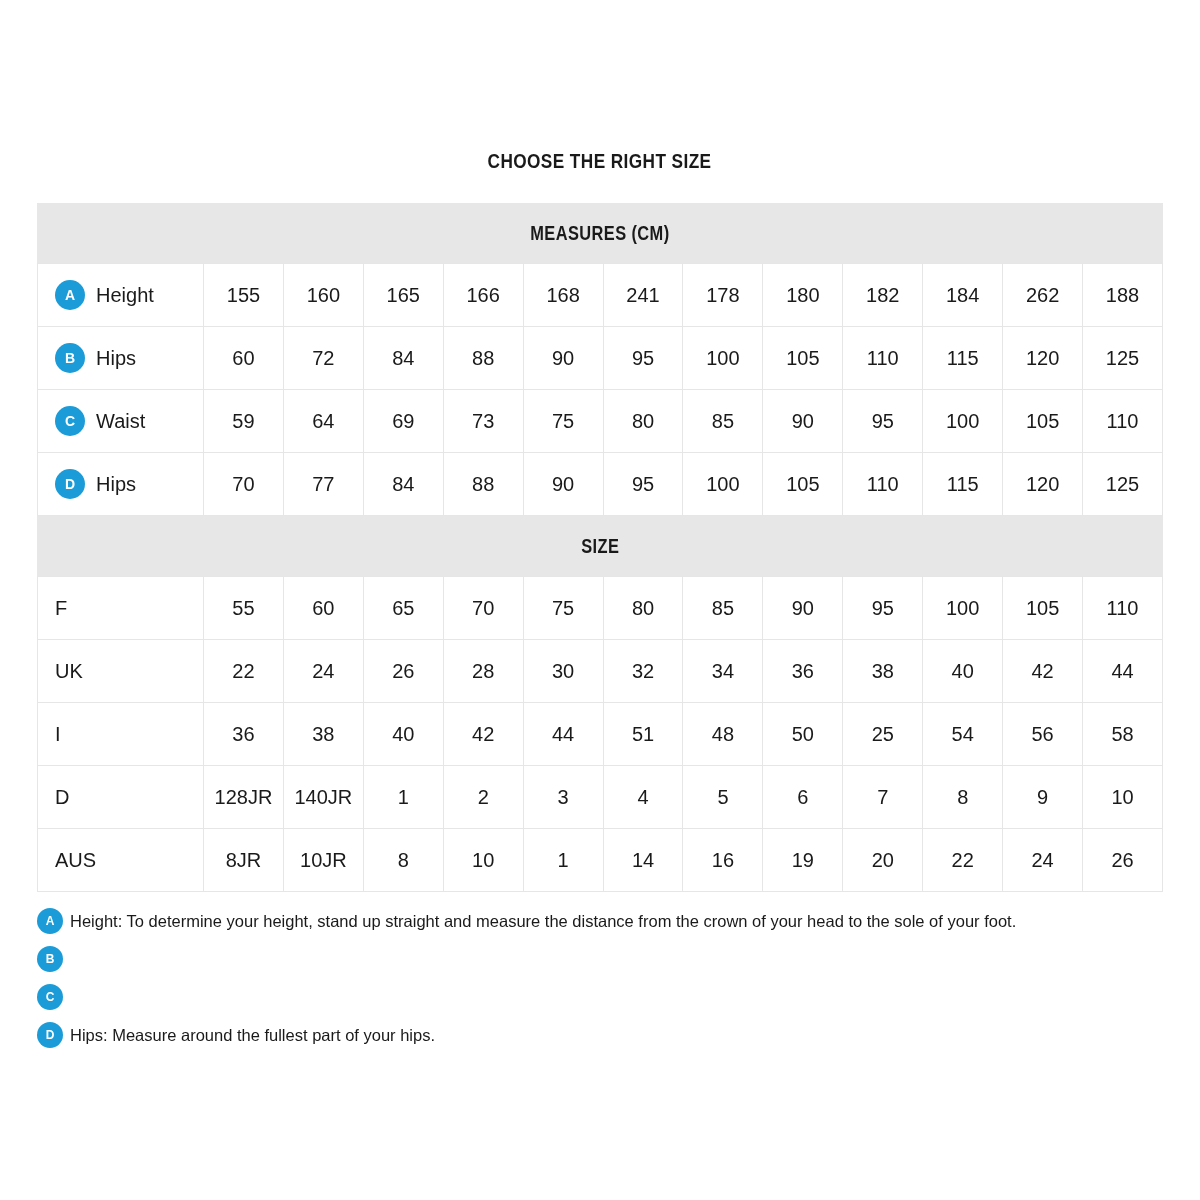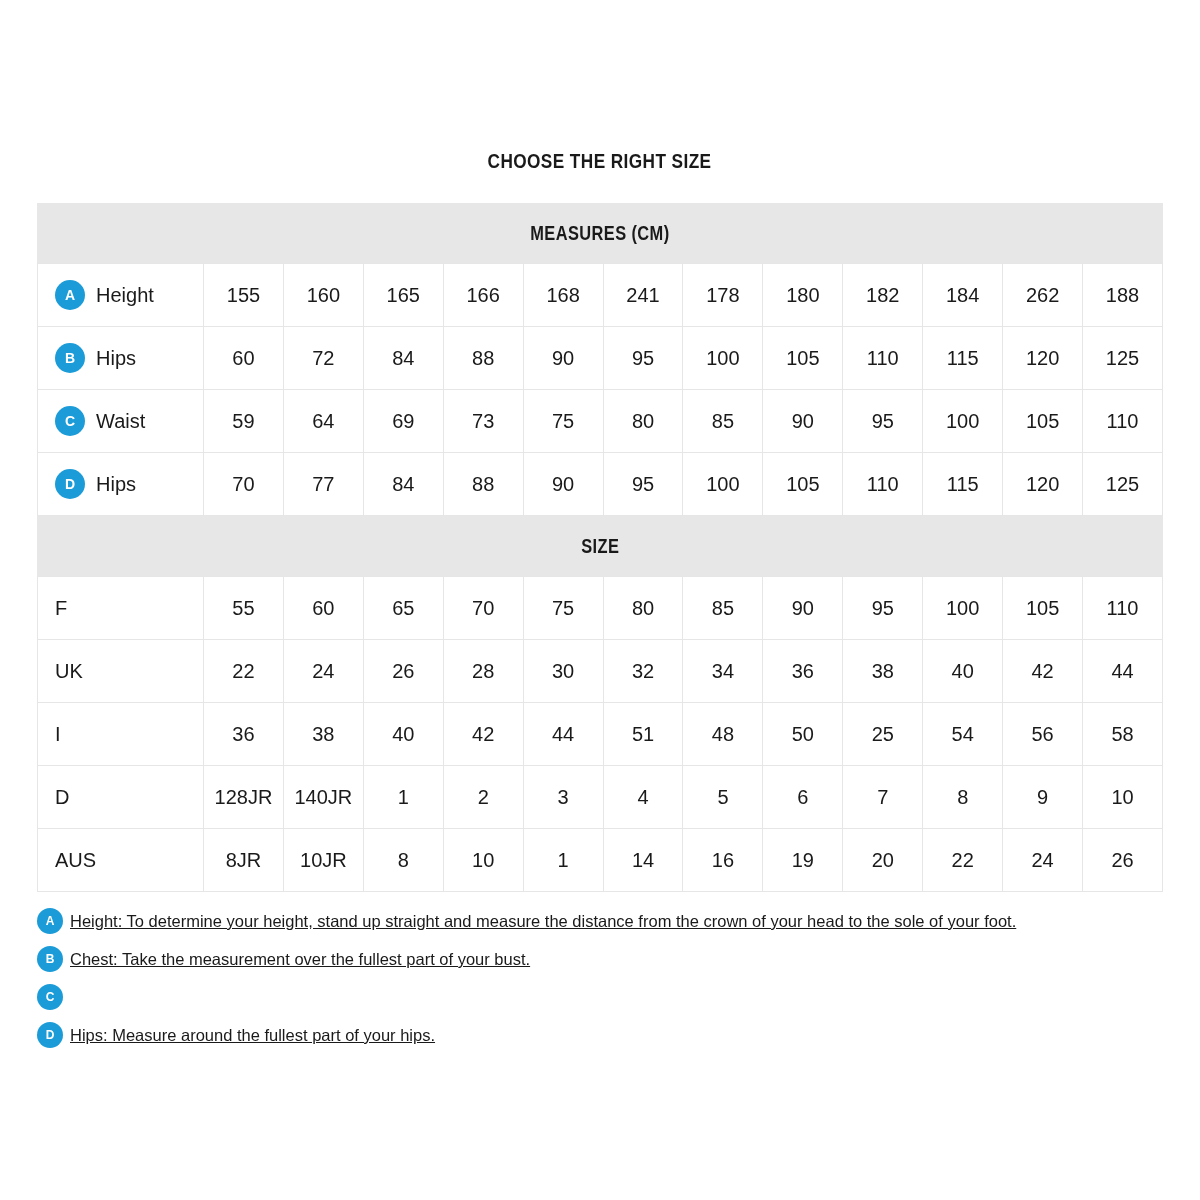--- a/index.html
+++ b/index.html
@@ -102,7 +102,6 @@
   .note-text {
     line-height: 26px;
     white-space: nowrap;
-    text-decoration: underline;
   }
 </style>
 </head>

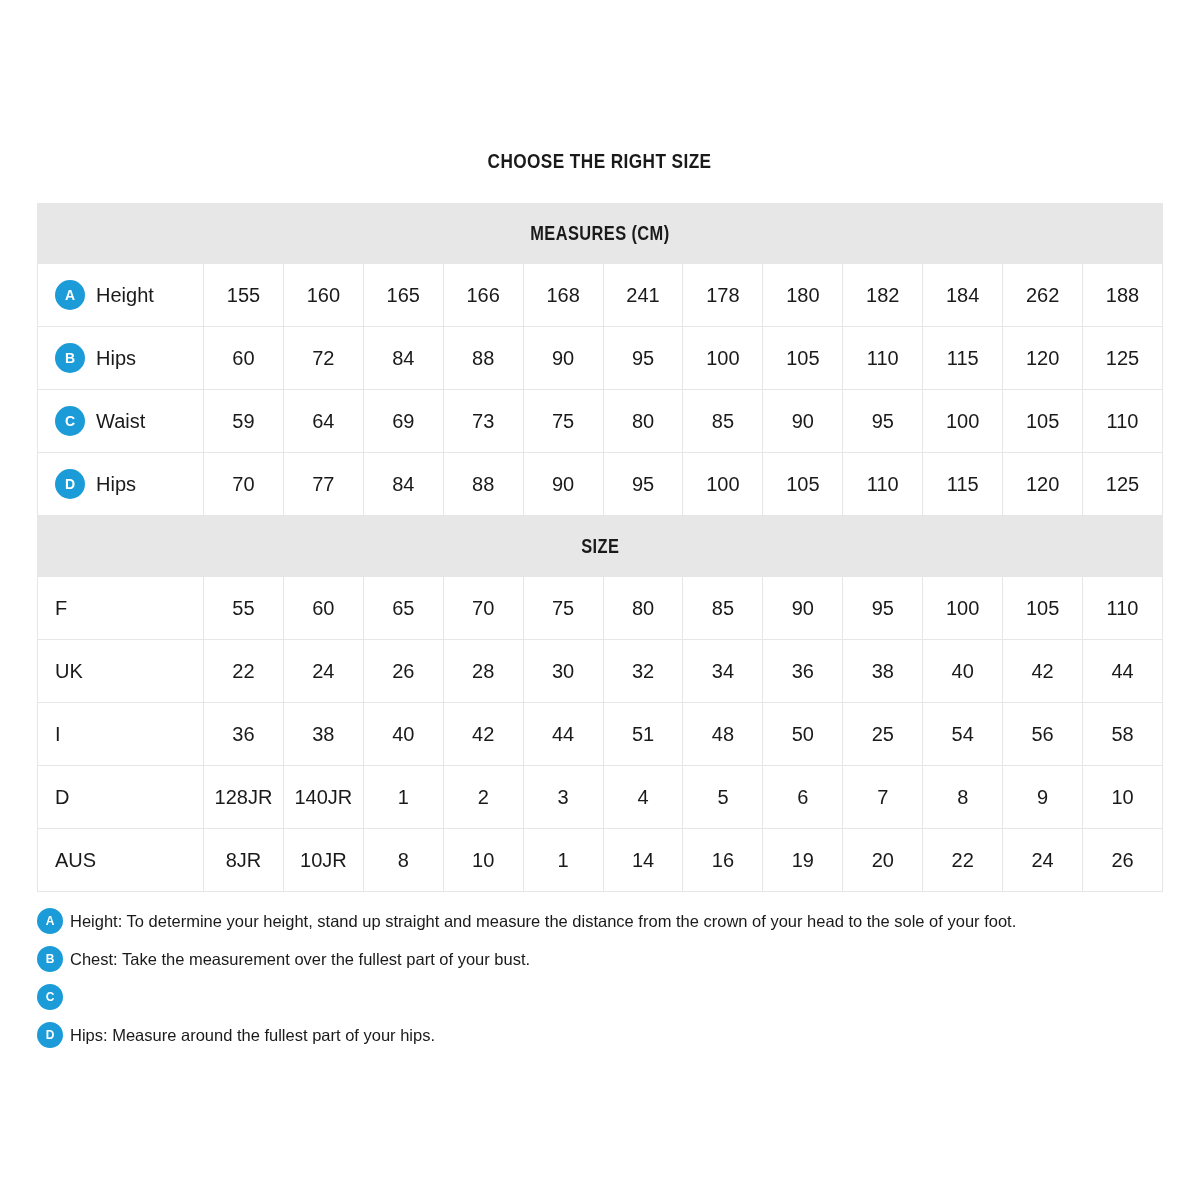--- a/index.html
+++ b/index.html
@@ -293,7 +293,6 @@
       </div>
       <div class="note">
         <span class="badge">B</span>
-        <span class="note-text">Chest: Take the measurement over the fullest part of your bust.</span>
       </div>
       <div class="note">
         <span class="badge">C</span>

